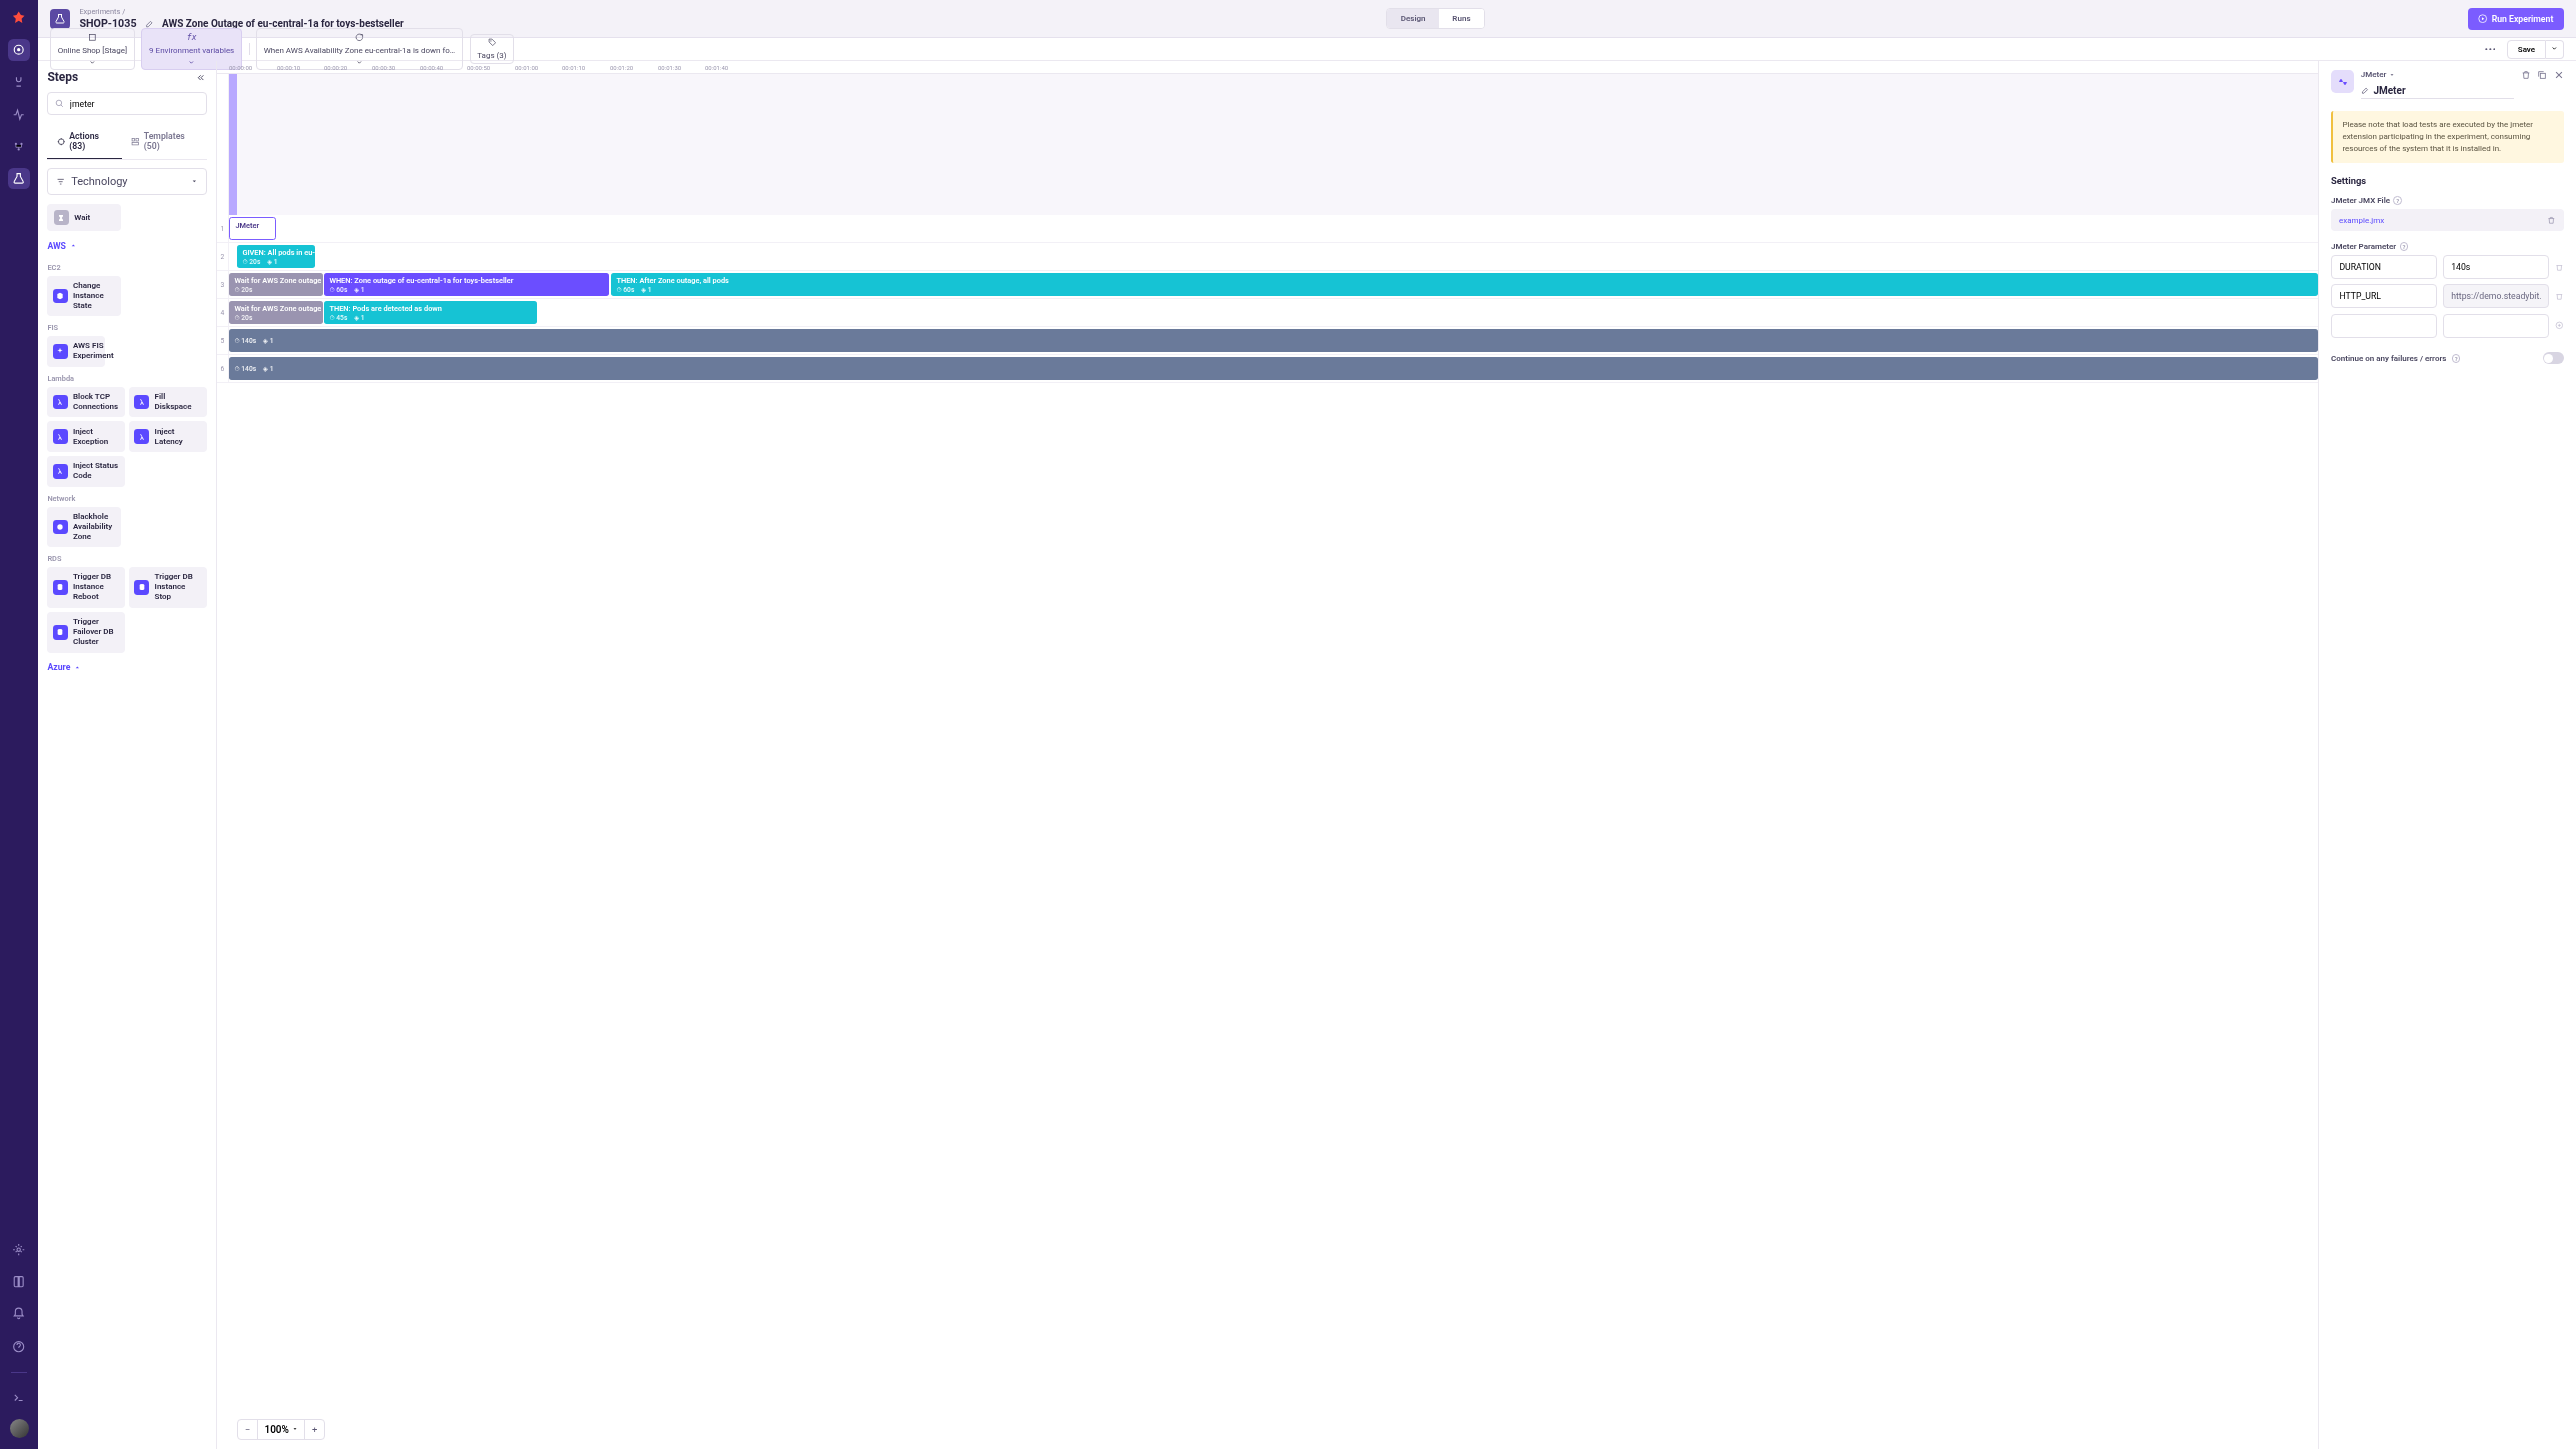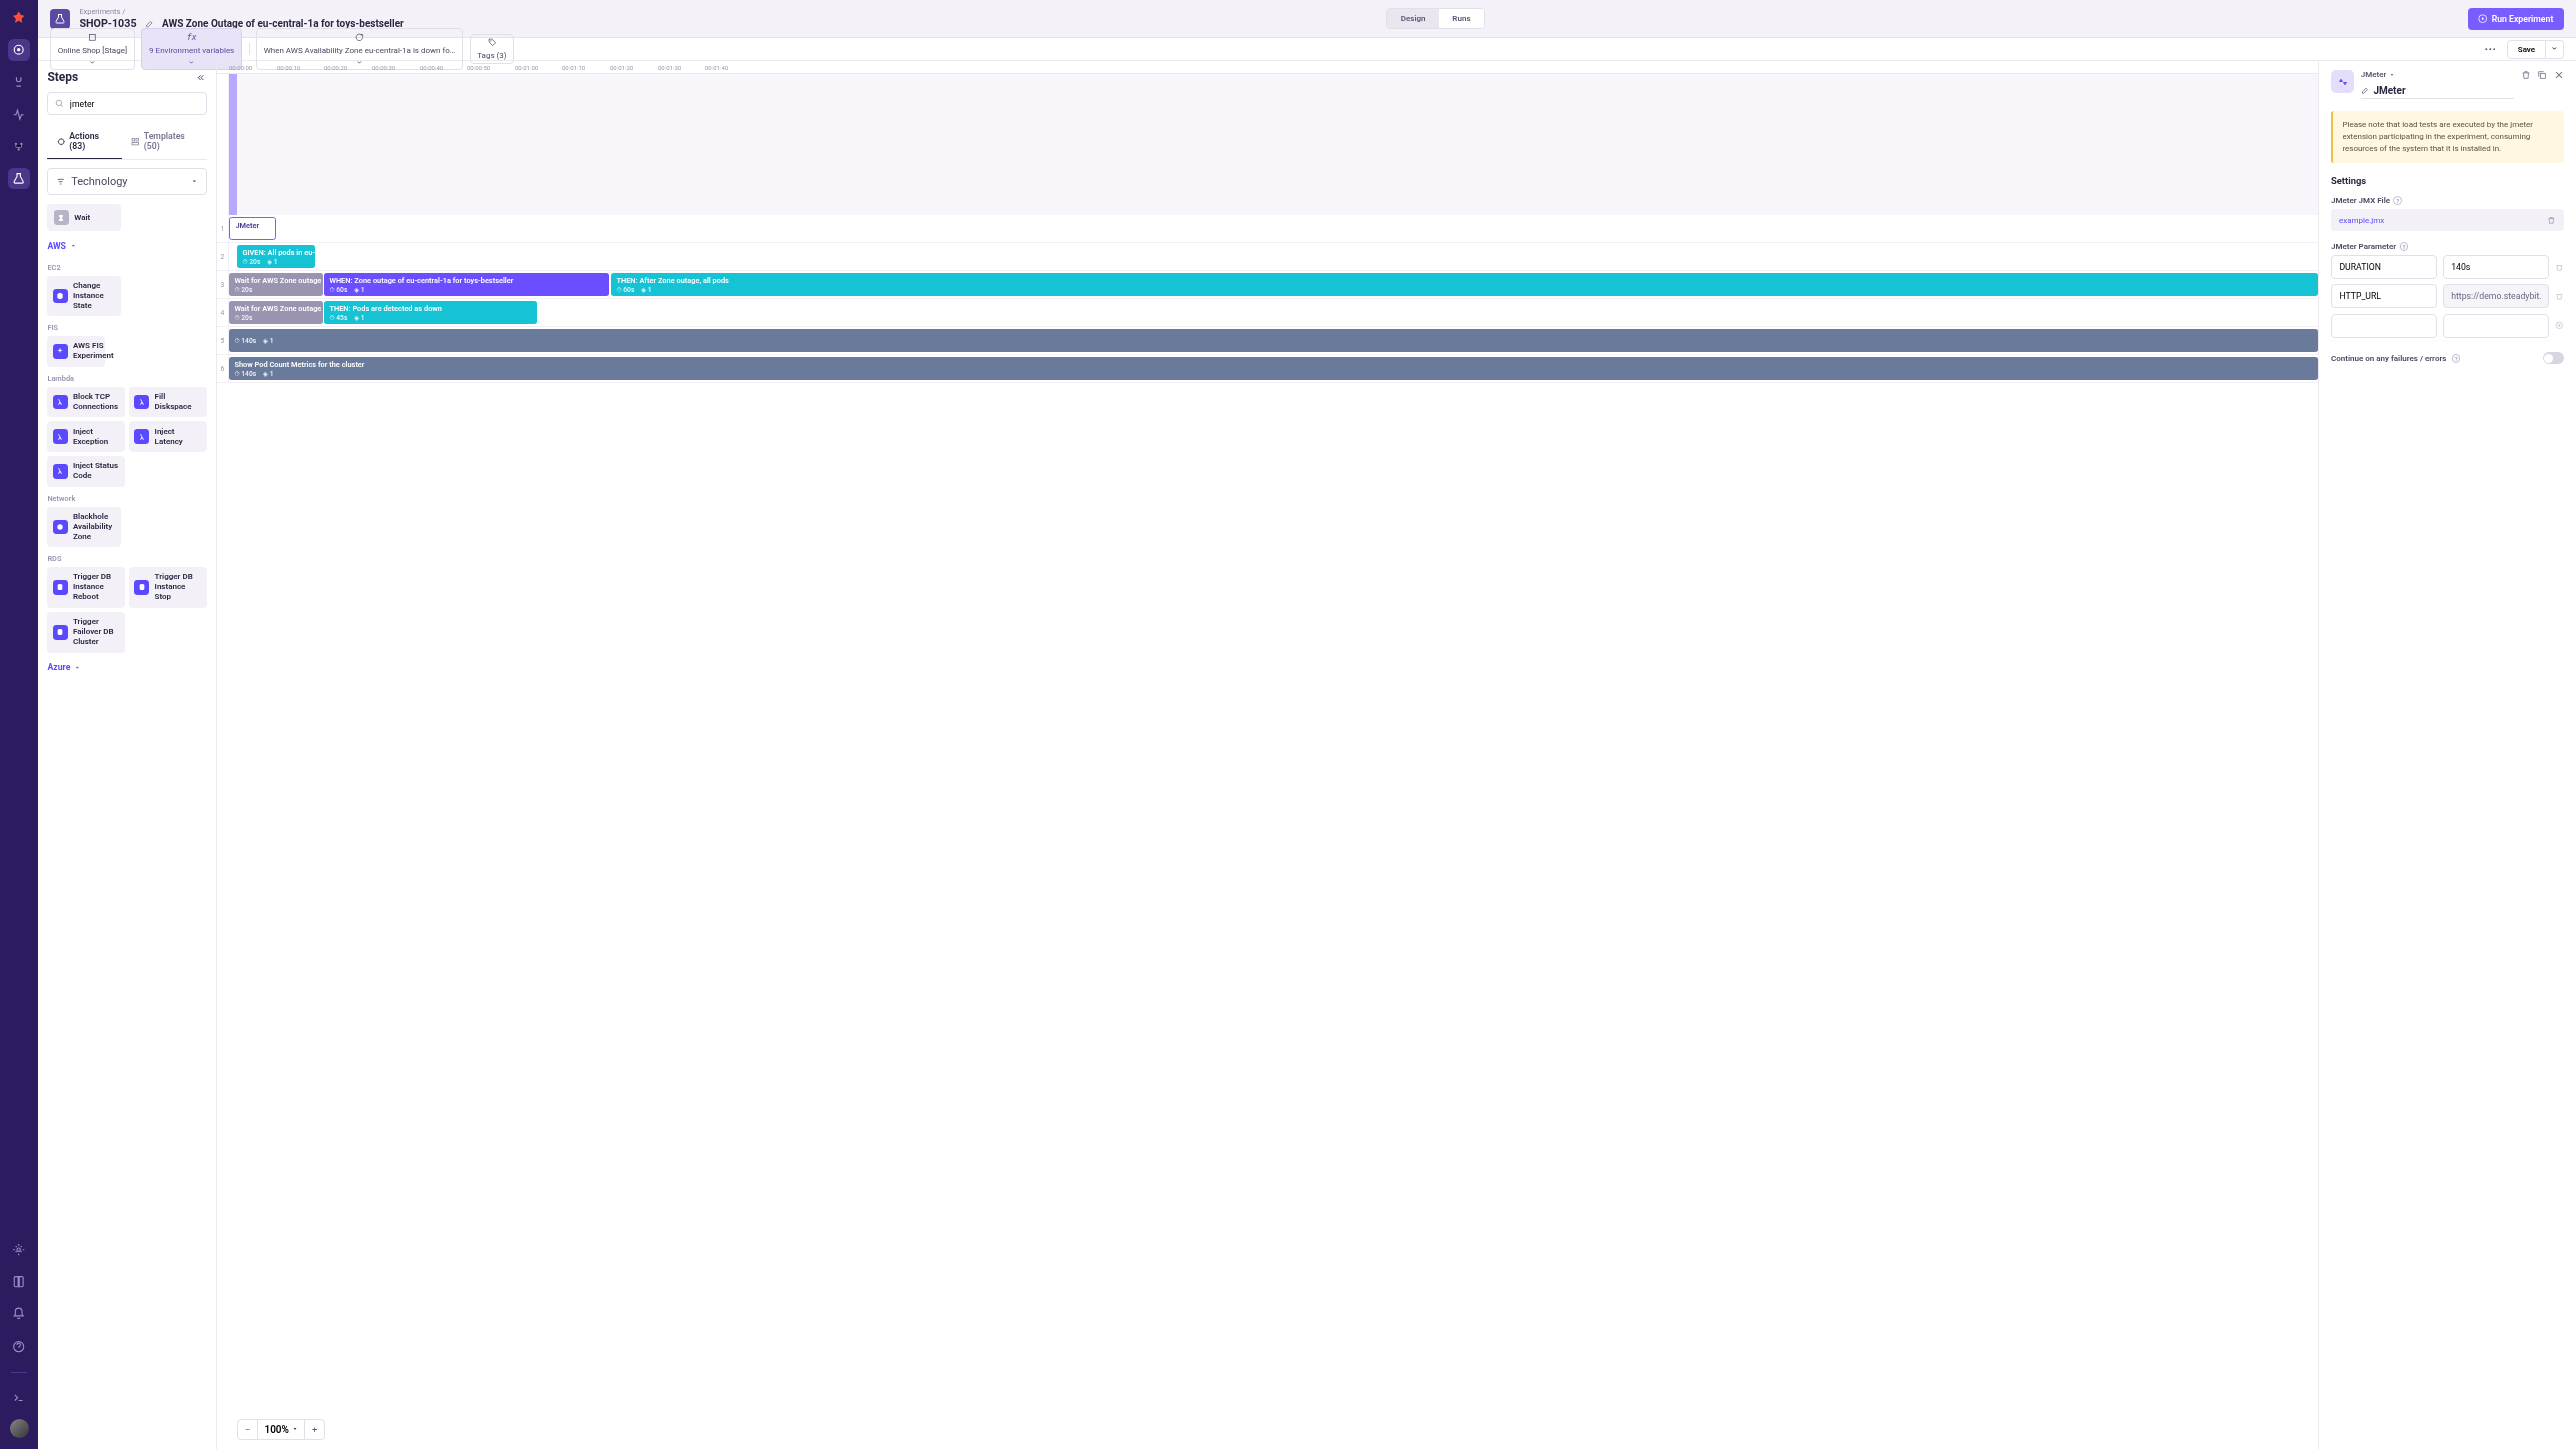--- a/index.html
+++ b/index.html
@@ -556,7 +556,6 @@
           <div class="lane-num">6</div>
           <div class="lane-body">
             <div class="step-block steel" style="left:0;right:0">
-              <span>Show Pod Count Metrics for the cluster</span>
               <div class="meta">
                   <span>⏱ <span>140s</span></span>
                   <span>◈ <span>1</span></span>

